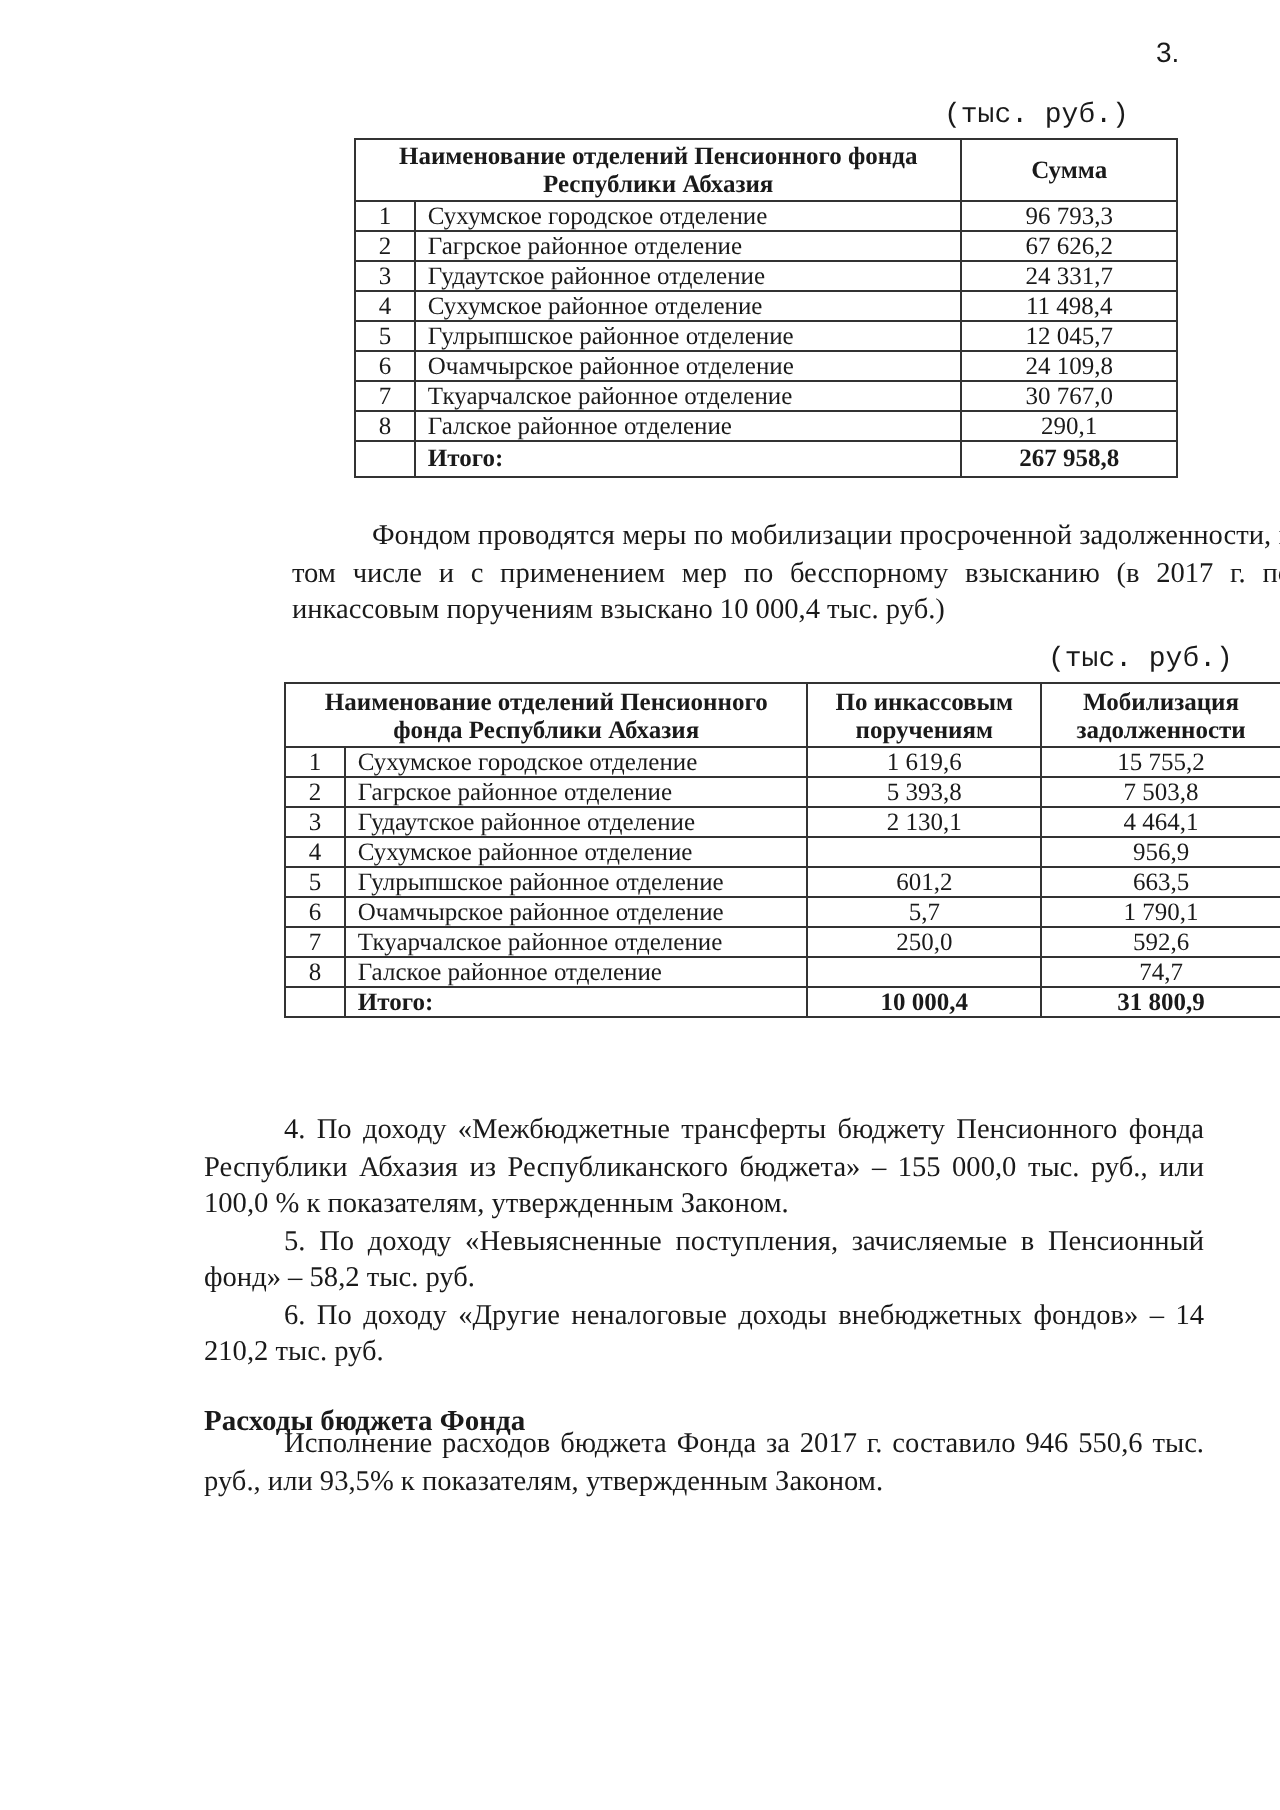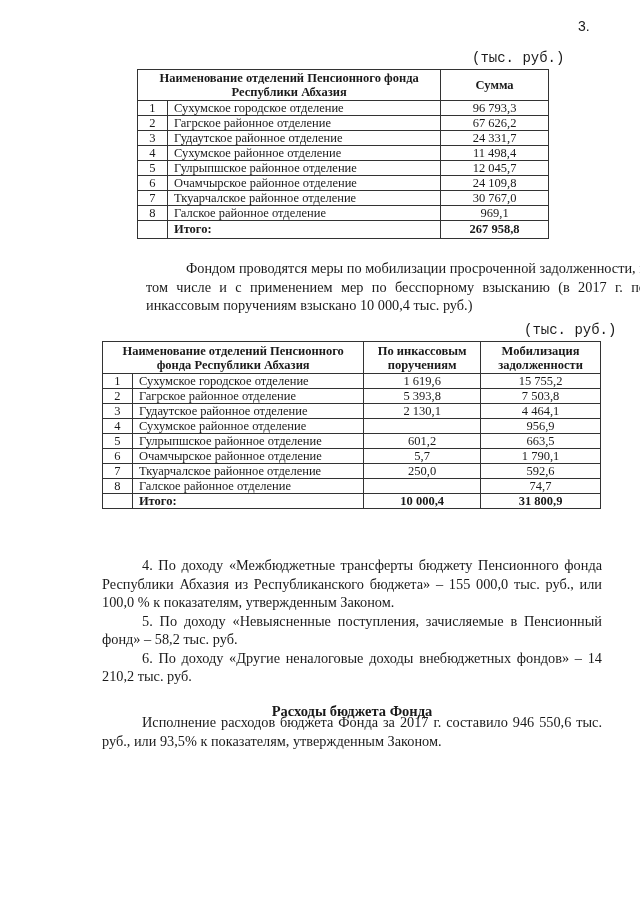--- a/index.html
+++ b/index.html
@@ -8,7 +8,7 @@
   .abs { position:absolute; }
   .page-num { left:578px; top:18px; font-size:14px; font-family:"Liberation Sans", sans-serif; }
   .unit { font-size:14px;font-family:Liberation Mono, monospace; }
-  table { position:absolute; border-collapse:collapse; font-size:12.5px; line-height:13px; }
+  table { position:absolute; border-collapse:collapse; font-size:12.5px; line-height:13px;margin-left:40px; }
   td, th { border:1px solid #333; padding:0 6px; }
   th { font-weight:bold; text-align:center; font-size:12.5px; line-height:14px; padding:1px 4px; }
   td.n { text-align:center; padding:0; }

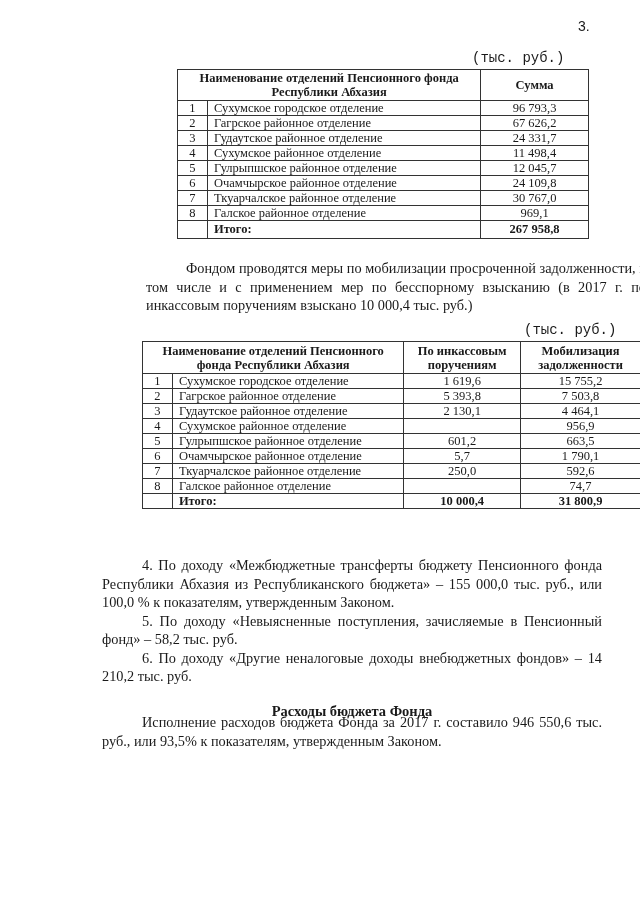--- a/index.html
+++ b/index.html
@@ -75,7 +75,7 @@
   <tr class="row">
         <td class="n">8</td>
         <td>Галское районное отделение</td>
-        <td class="v">969,1</td>
+        <td class="v">290,1</td>
       </tr>
   <tr class="row total" style="height:18px;">
         <td class="n"></td>

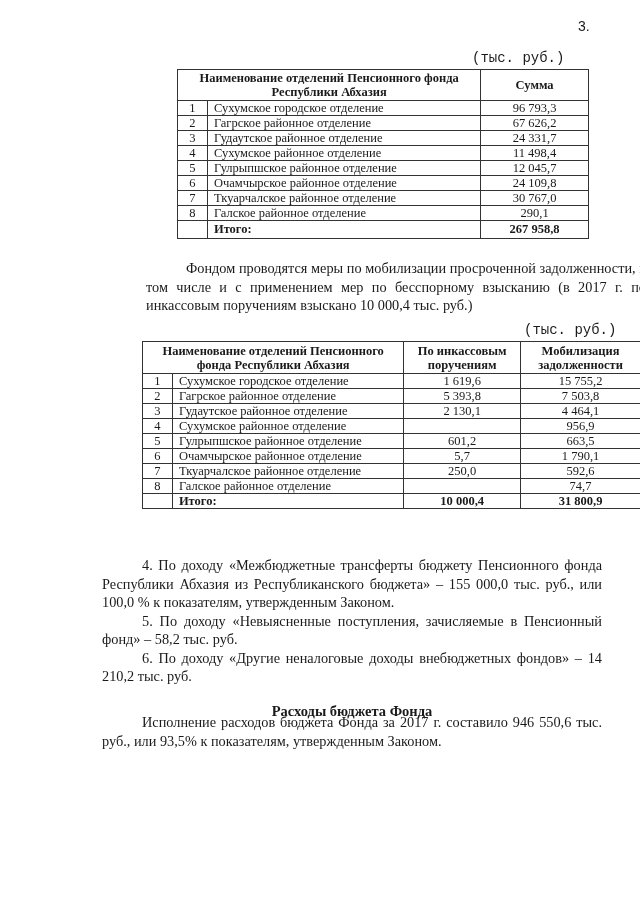--- a/index.html
+++ b/index.html
@@ -16,7 +16,7 @@
   tr.total td { font-weight:bold; }
   .para { font-size:14.3px; line-height:18.5px; text-align:justify; }
   .indent { text-indent:40px; }
-  .heading { font-weight:bold; font-size:14.5px; text-align:center; }
+  .heading { font-weight:bold; font-size:14.5px; text-align:left; }
   .t1 tr.row td { height:14px; }
   .t2 tr.row td { height:14px; }
 </style>

